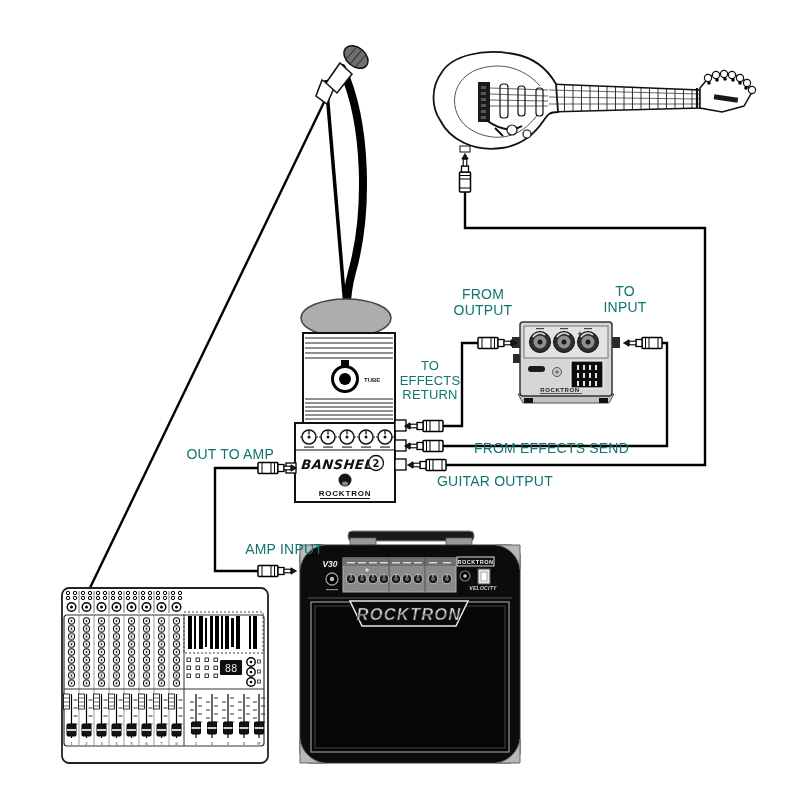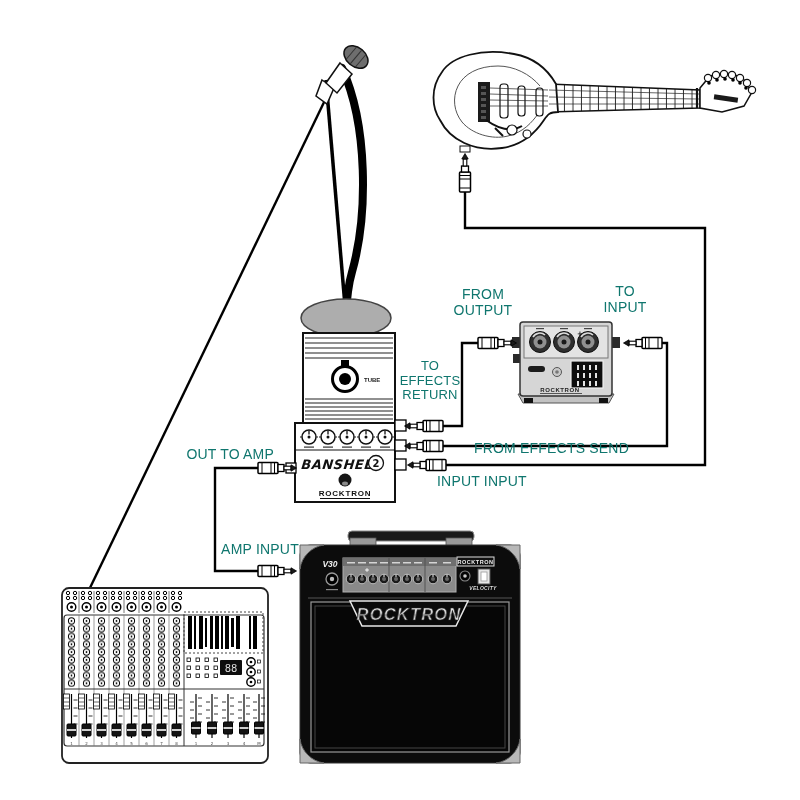--- a/index.html
+++ b/index.html
@@ -466,7 +466,7 @@
 EFFECTS
 RETURN</div>
 <div class="lbl" style="left:469px;top:441px;width:160px;text-align:right;">FROM EFFECTS SEND</div>
-<div class="lbl" style="left:437px;top:474px;width:120px;text-align:left;">INPUT INPUT</div>
+<div class="lbl" style="left:437px;top:474px;width:120px;text-align:left;">GUITAR OUTPUT</div>
 <div class="lbl" style="left:184px;top:447px;width:90px;text-align:right;">OUT TO AMP</div>
 <div class="lbl" style="left:215px;top:542px;width:90px;text-align:center;">AMP INPUT</div>
 </div>

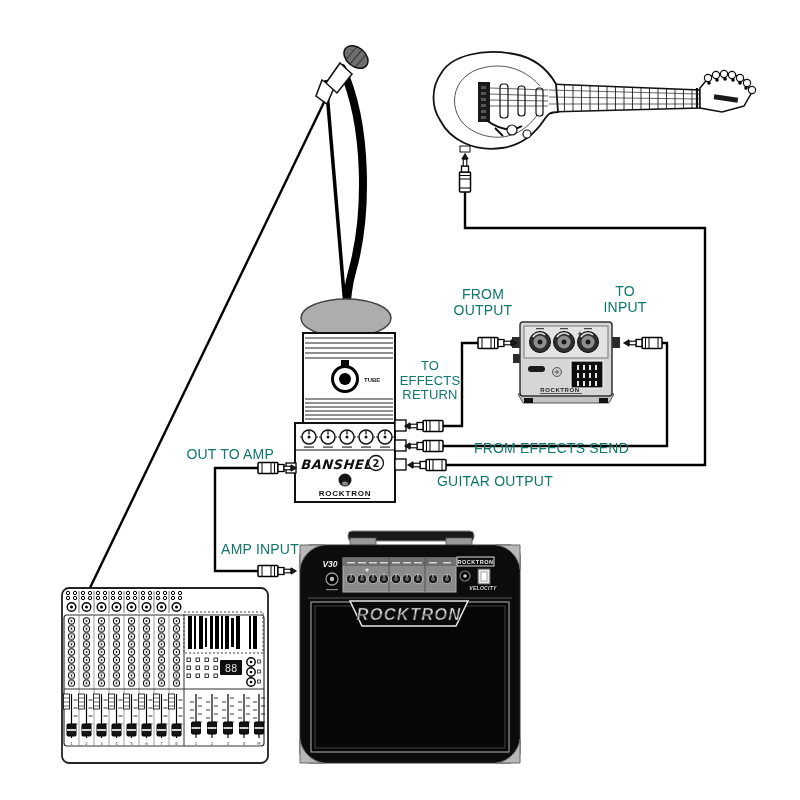--- a/index.html
+++ b/index.html
@@ -468,7 +468,7 @@
 <div class="lbl" style="left:469px;top:441px;width:160px;text-align:right;">FROM EFFECTS SEND</div>
 <div class="lbl" style="left:437px;top:474px;width:120px;text-align:left;">GUITAR OUTPUT</div>
 <div class="lbl" style="left:184px;top:447px;width:90px;text-align:right;">OUT TO AMP</div>
-<div class="lbl" style="left:215px;top:542px;width:90px;text-align:center;">AMP INPUT</div>
+<div class="lbl" style="left:233px;top:542px;width:90px;text-align:right;">AMP INPUT</div>
 </div>
 
 </body></html>

